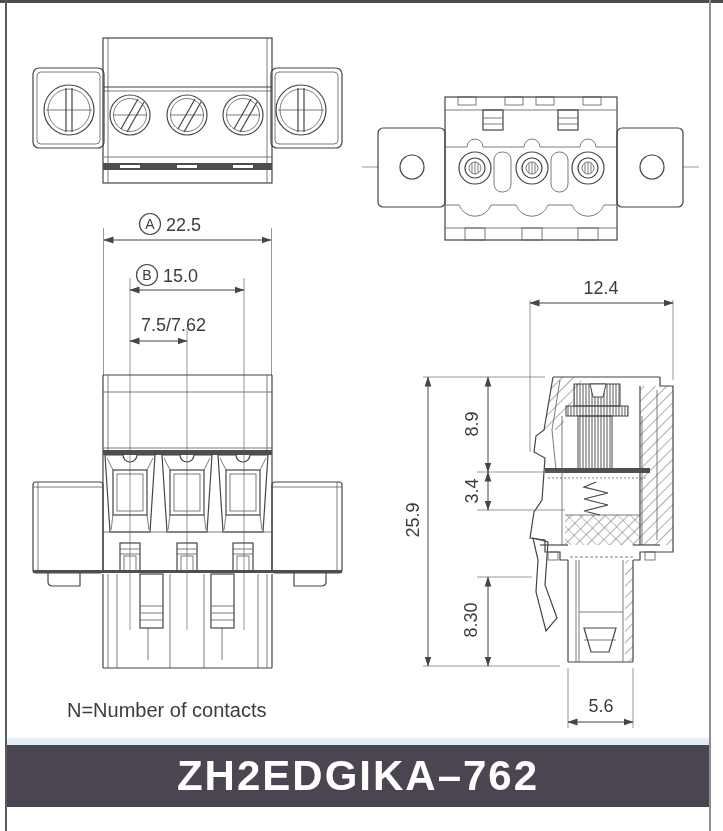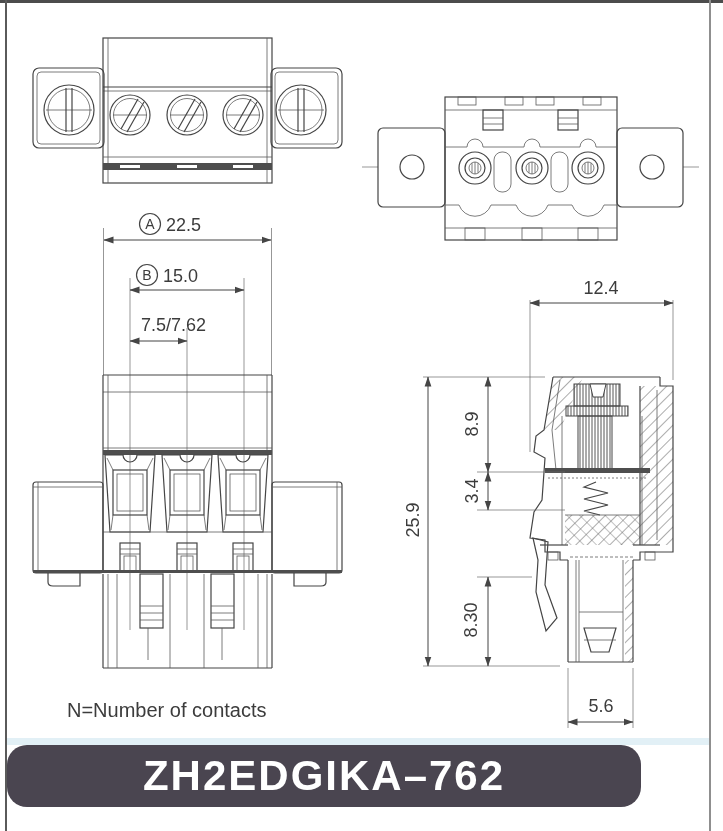--- a/index.html
+++ b/index.html
@@ -13,8 +13,8 @@
   .drawing{position:absolute;left:0;top:0;}
   .accent-strip{position:absolute;left:7px;top:738px;width:702px;height:7px;background:#e2f0f6;}
   .title-banner{
-    position:absolute;left:7px;top:745px;width:634px;height:62px;background:#4a4550;
-    display:flex;align-items:center;justify-content:center;border-radius:20px;
+    position:absolute;left:7px;top:745px;width:702px;height:62px;background:#4a4550;
+    display:flex;align-items:center;justify-content:center;
   }
   .title-banner span{
     color:#ffffff;font-size:42px;font-weight:bold;letter-spacing:2px;

